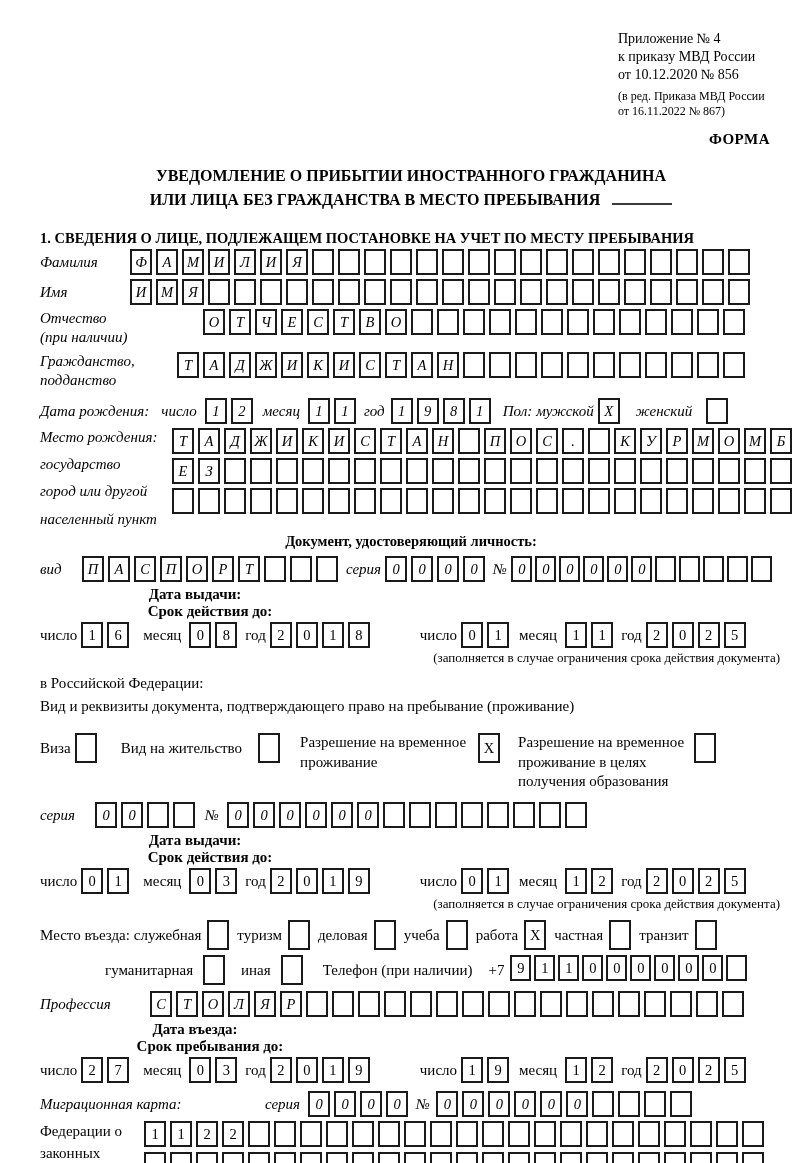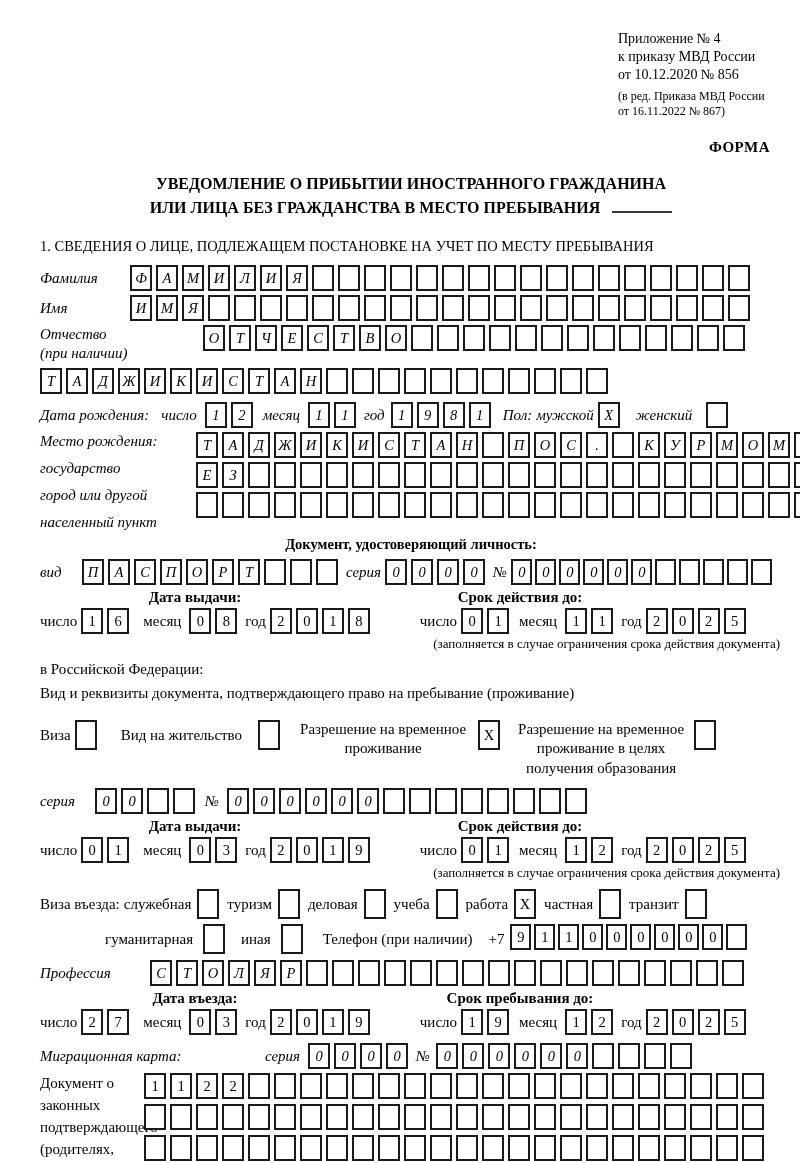--- a/index.html
+++ b/index.html
@@ -12,7 +12,7 @@
 
   .appendix { margin-left:578px; font-size:14px; line-height:1.3; }
   .appendix-note { margin-top:4px; font-size:12px; line-height:1.28; }
-  .forma { text-align:right; font-weight:bold; font-size:15px; margin-top:20px; padding-right:12px; letter-spacing:.5px; }
+  .forma { text-align:right; font-weight:bold; font-size:15px; margin-top:12px; padding-right:12px; letter-spacing:.5px; }
 
   .title { text-align:center; font-weight:bold; font-size:16px; line-height:1.5; margin-top:16px; }
   .blank-line { display:inline-block; width:60px; border-bottom:2px solid #3a3a3a; height:.9em; margin-left:12px; }

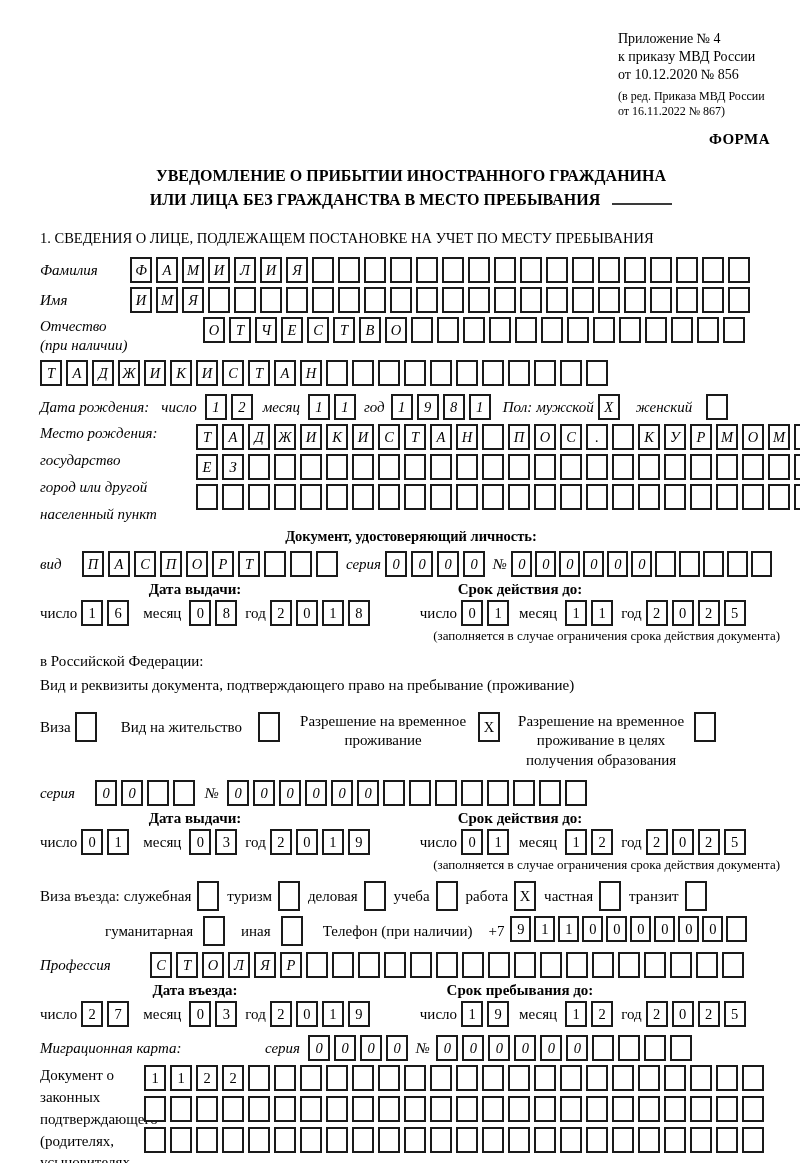--- a/index.html
+++ b/index.html
@@ -17,7 +17,7 @@
   .title { text-align:center; font-weight:bold; font-size:16px; line-height:1.5; margin-top:16px; }
   .blank-line { display:inline-block; width:60px; border-bottom:2px solid #3a3a3a; height:.9em; margin-left:12px; }
 
-  .sec1 { font-weight:normal; font-size:14.5px; margin-top:18px; margin-bottom:10px; }
+  .sec1 { font-weight:bold; font-size:14.5px; margin-top:18px; margin-bottom:2px; }
 
   .frow { display:flex; align-items:flex-start; margin-bottom:4px;font-style:italic; }
   .lbl { line-height:26px; white-space:nowrap; }

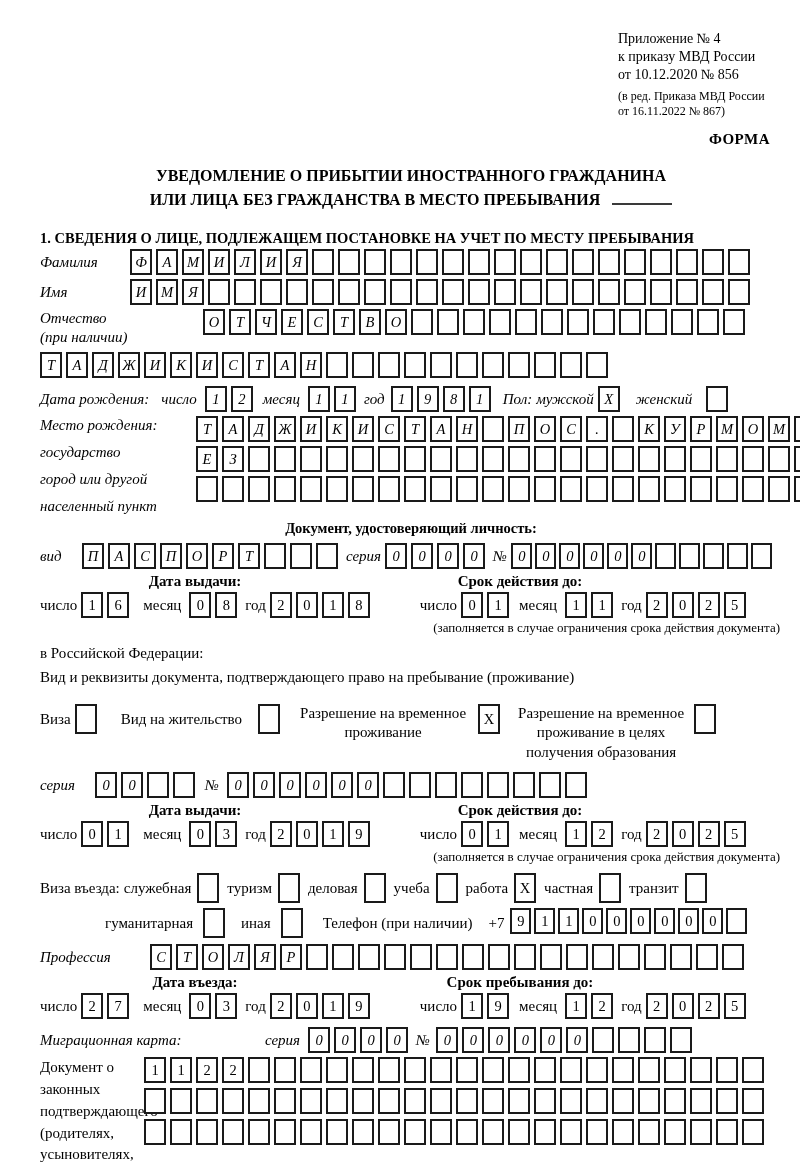--- a/index.html
+++ b/index.html
@@ -99,6 +99,10 @@
   </div>
 
   <div class="frow">
+    <div class="lbl2 w137">
+      <div>Гражданство,</div>
+      <div>подданство</div>
+    </div>
     <div class="cells"><span class="cell">Т</span><span class="cell">А</span><span class="cell">Д</span><span class="cell">Ж</span><span class="cell">И</span><span class="cell">К</span><span class="cell">И</span><span class="cell">С</span><span class="cell">Т</span><span class="cell">А</span><span class="cell">Н</span><span class="cell"></span><span class="cell"></span><span class="cell"></span><span class="cell"></span><span class="cell"></span><span class="cell"></span><span class="cell"></span><span class="cell"></span><span class="cell"></span><span class="cell"></span><span class="cell"></span></div>
   </div>
 

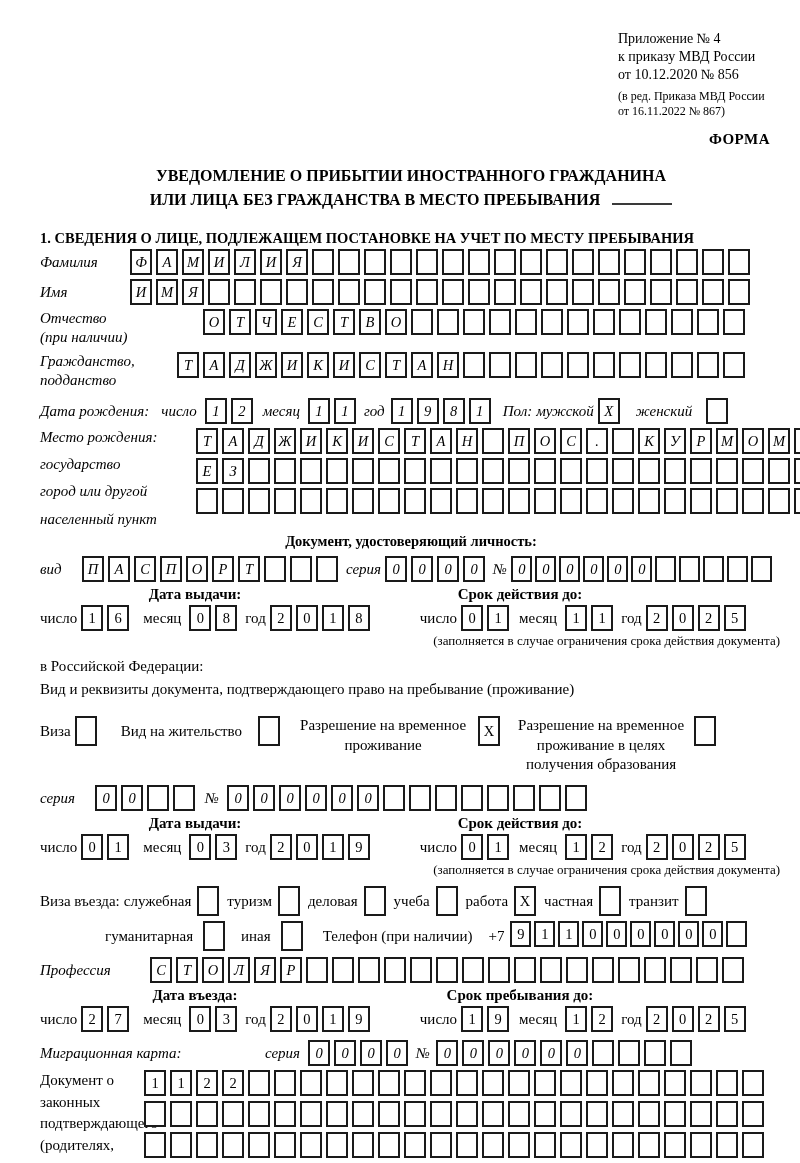--- a/index.html
+++ b/index.html
@@ -121,7 +121,7 @@
     <span class="cells ml14"><span class="cell"></span></span>
   </div>
 
-  <div class="frow" style="margin-top:4px;gap:24px;">
+  <div class="frow" style="margin-top:4px;">
     <div class="lbl2 w132">
       <div>Место рождения:</div>
       <div style="margin-top:8px;">государство</div>

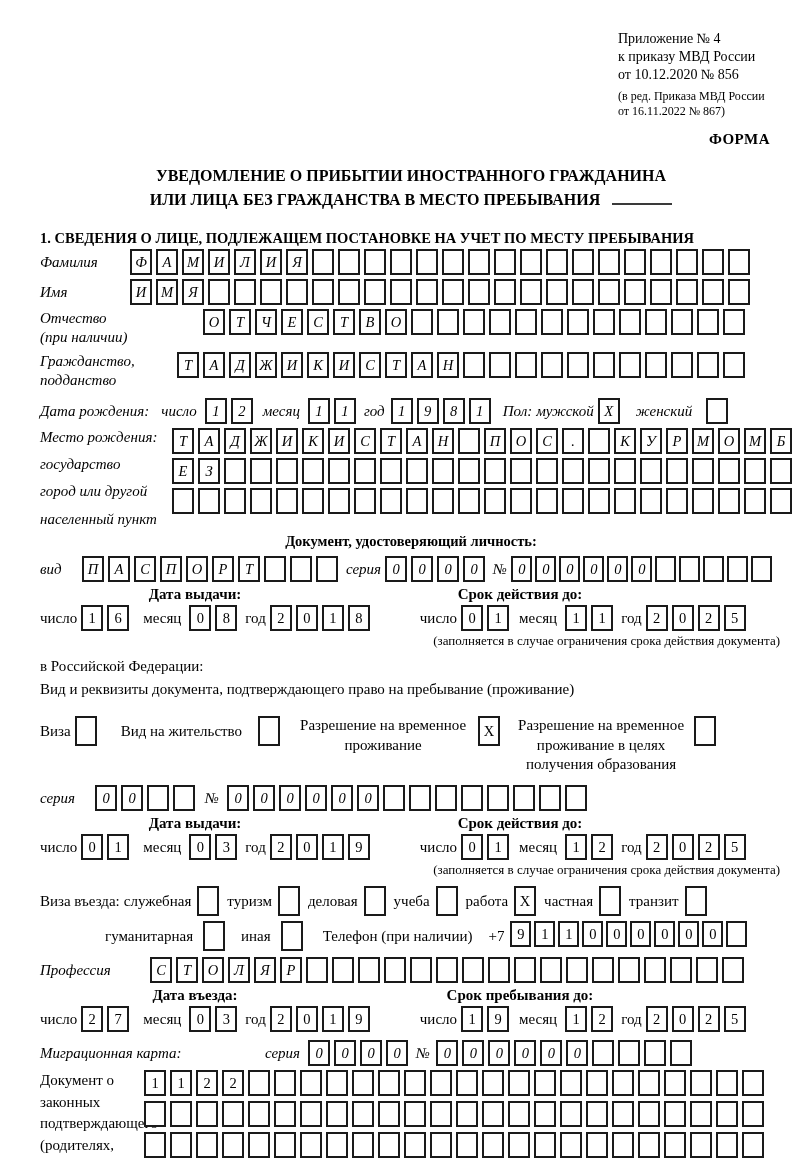--- a/index.html
+++ b/index.html
@@ -39,7 +39,7 @@
 
   .doc-title { text-align:center; font-weight:bold; font-size:14.5px; margin:4px 0 6px; }
 
-  .dates-head { display:flex; font-weight:bold; margin-top:2px; }
+  .dates-head { display:flex; font-weight:bold; margin-top:2px;flex-direction:column; }
   .dh-left { width:310px; text-align:center; }
   .dh-right { width:340px; text-align:center; }
   .dates-row { display:flex; align-items:flex-start; margin-top:2px; }

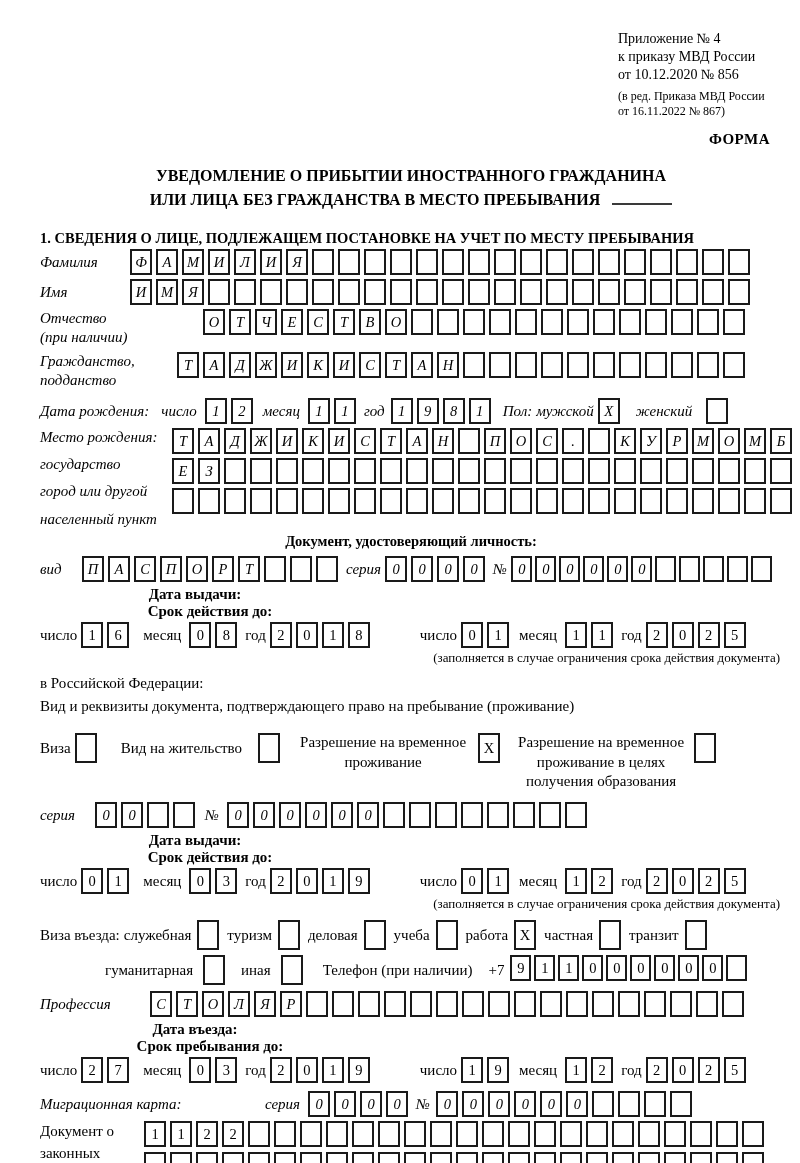--- a/index.html
+++ b/index.html
@@ -48,7 +48,7 @@
   .intro { line-height:1.55; margin-top:4px; }
 
   .cbx-row { display:flex; align-items:flex-start; margin-top:15px; line-height:1.3; }
-  .opt-center { text-align:center; line-height:1.3;font-family:Liberation Serif, serif; }
+  .opt-center { line-height:1.3;font-family:Liberation Serif, serif; }
 
   .purpose-row { display:flex; align-items:flex-start; margin-top:8px; }
   .purpose-row .lbl { line-height:30px; }

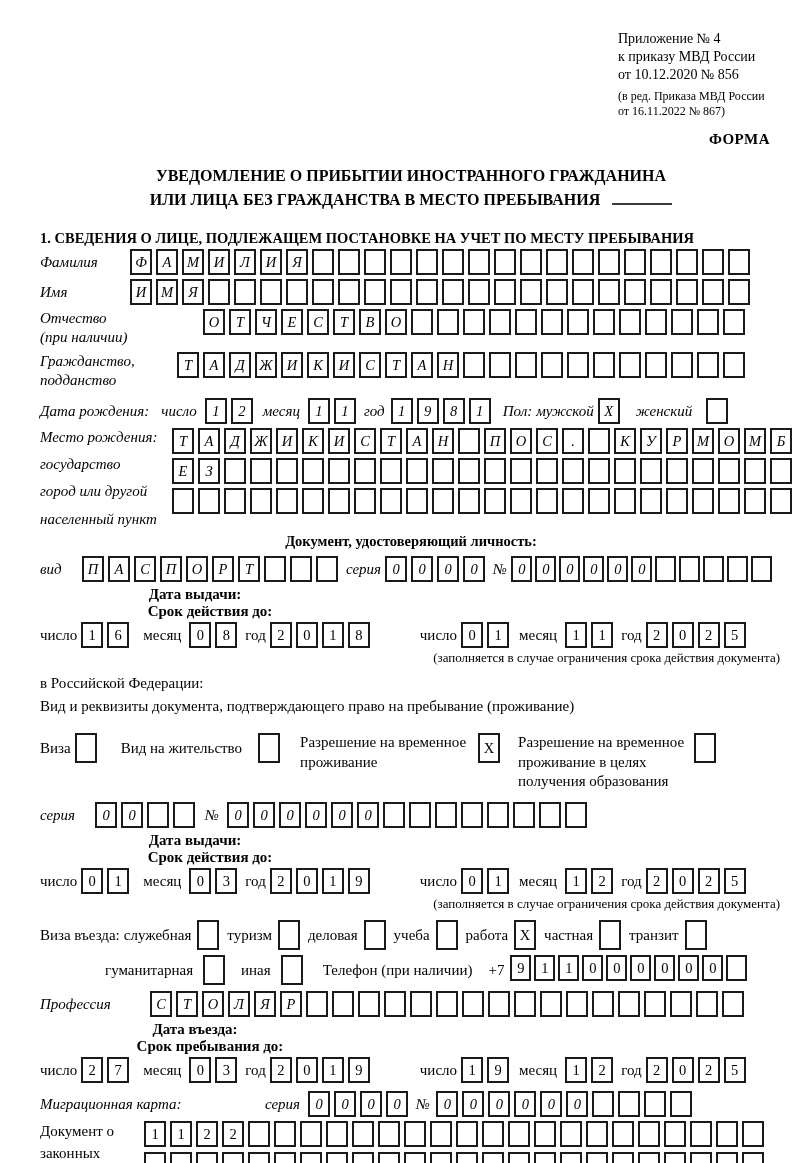--- a/index.html
+++ b/index.html
@@ -217,7 +217,7 @@
   <div class="note-r">(заполняется в случае ограничения срока действия документа)</div>
 
   <div class="purpose-row">
-    <span class="lbl">Виза въезда:</span>
+    <span class="lbl">Место въезда:</span>
     <span class="lbl ml4">служебная</span>
     <span class="cells cb ml6"><span class="cell"></span></span>
     <span class="lbl ml4">туризм</span>

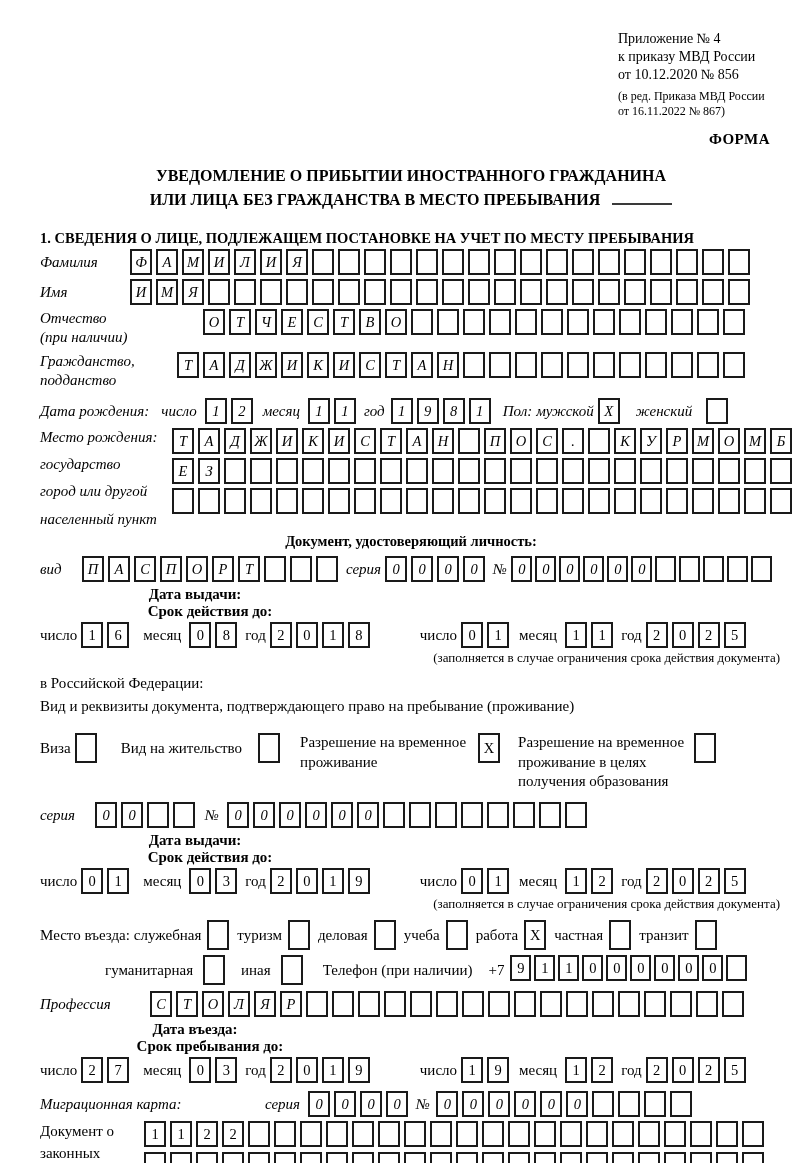--- a/index.html
+++ b/index.html
@@ -278,7 +278,7 @@
 
   <div class="final-block">
     <div class="lbl2 w100" style="line-height:1.45;">
-      <div>Документ о</div>
+      <div>Федерации о</div>
       <div>законных</div>
       <div>подтверждающего</div>
       <div>(родителях,</div>

